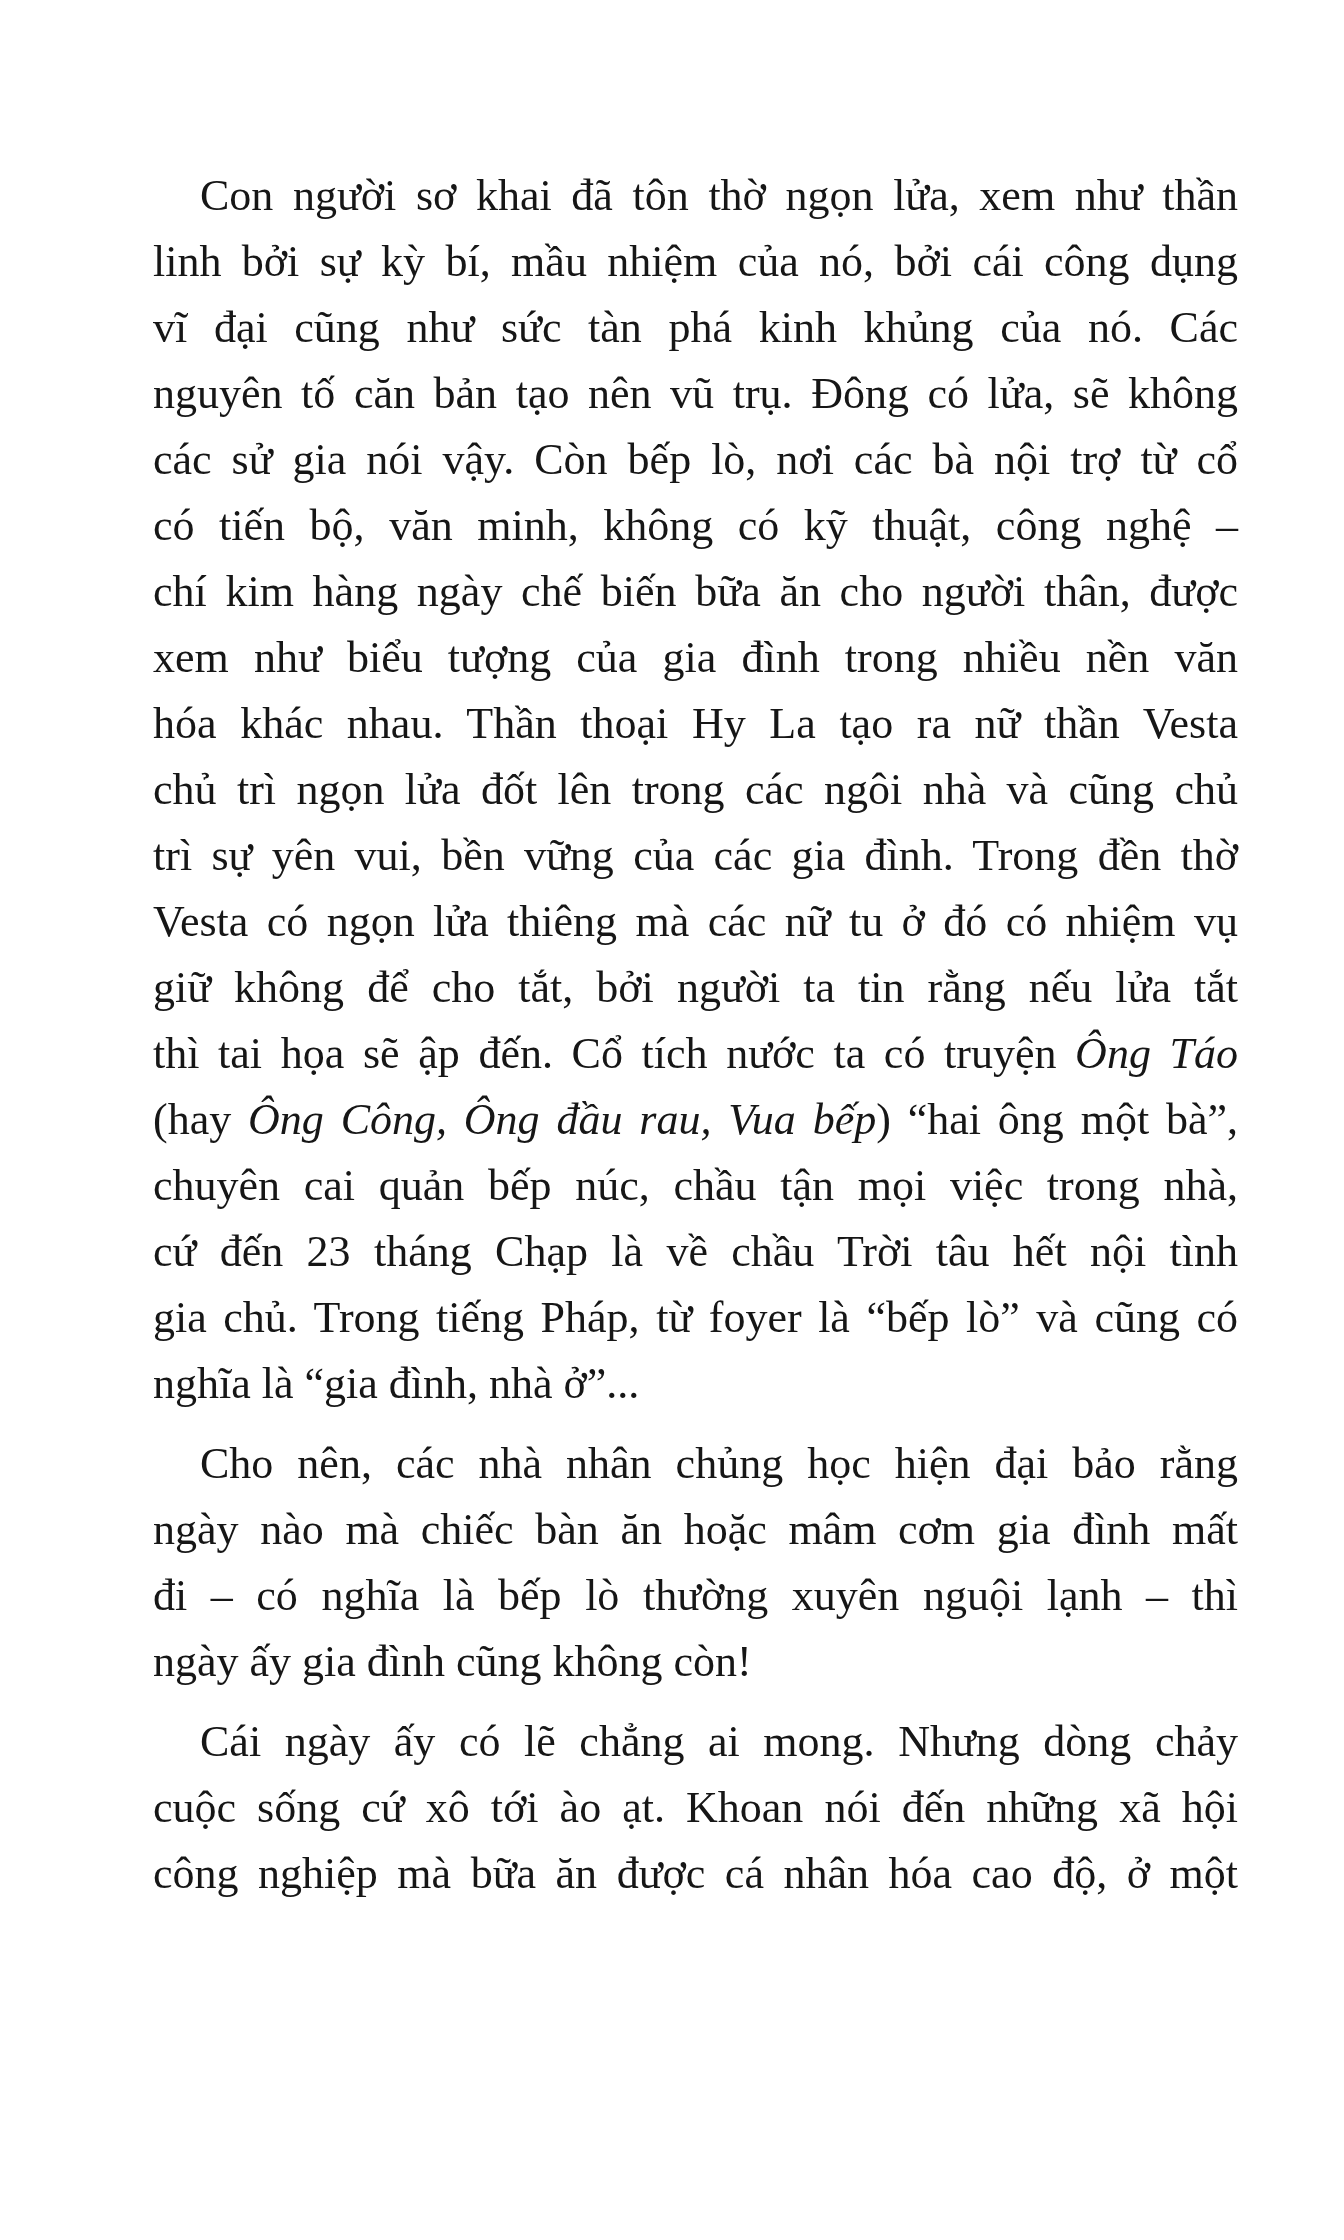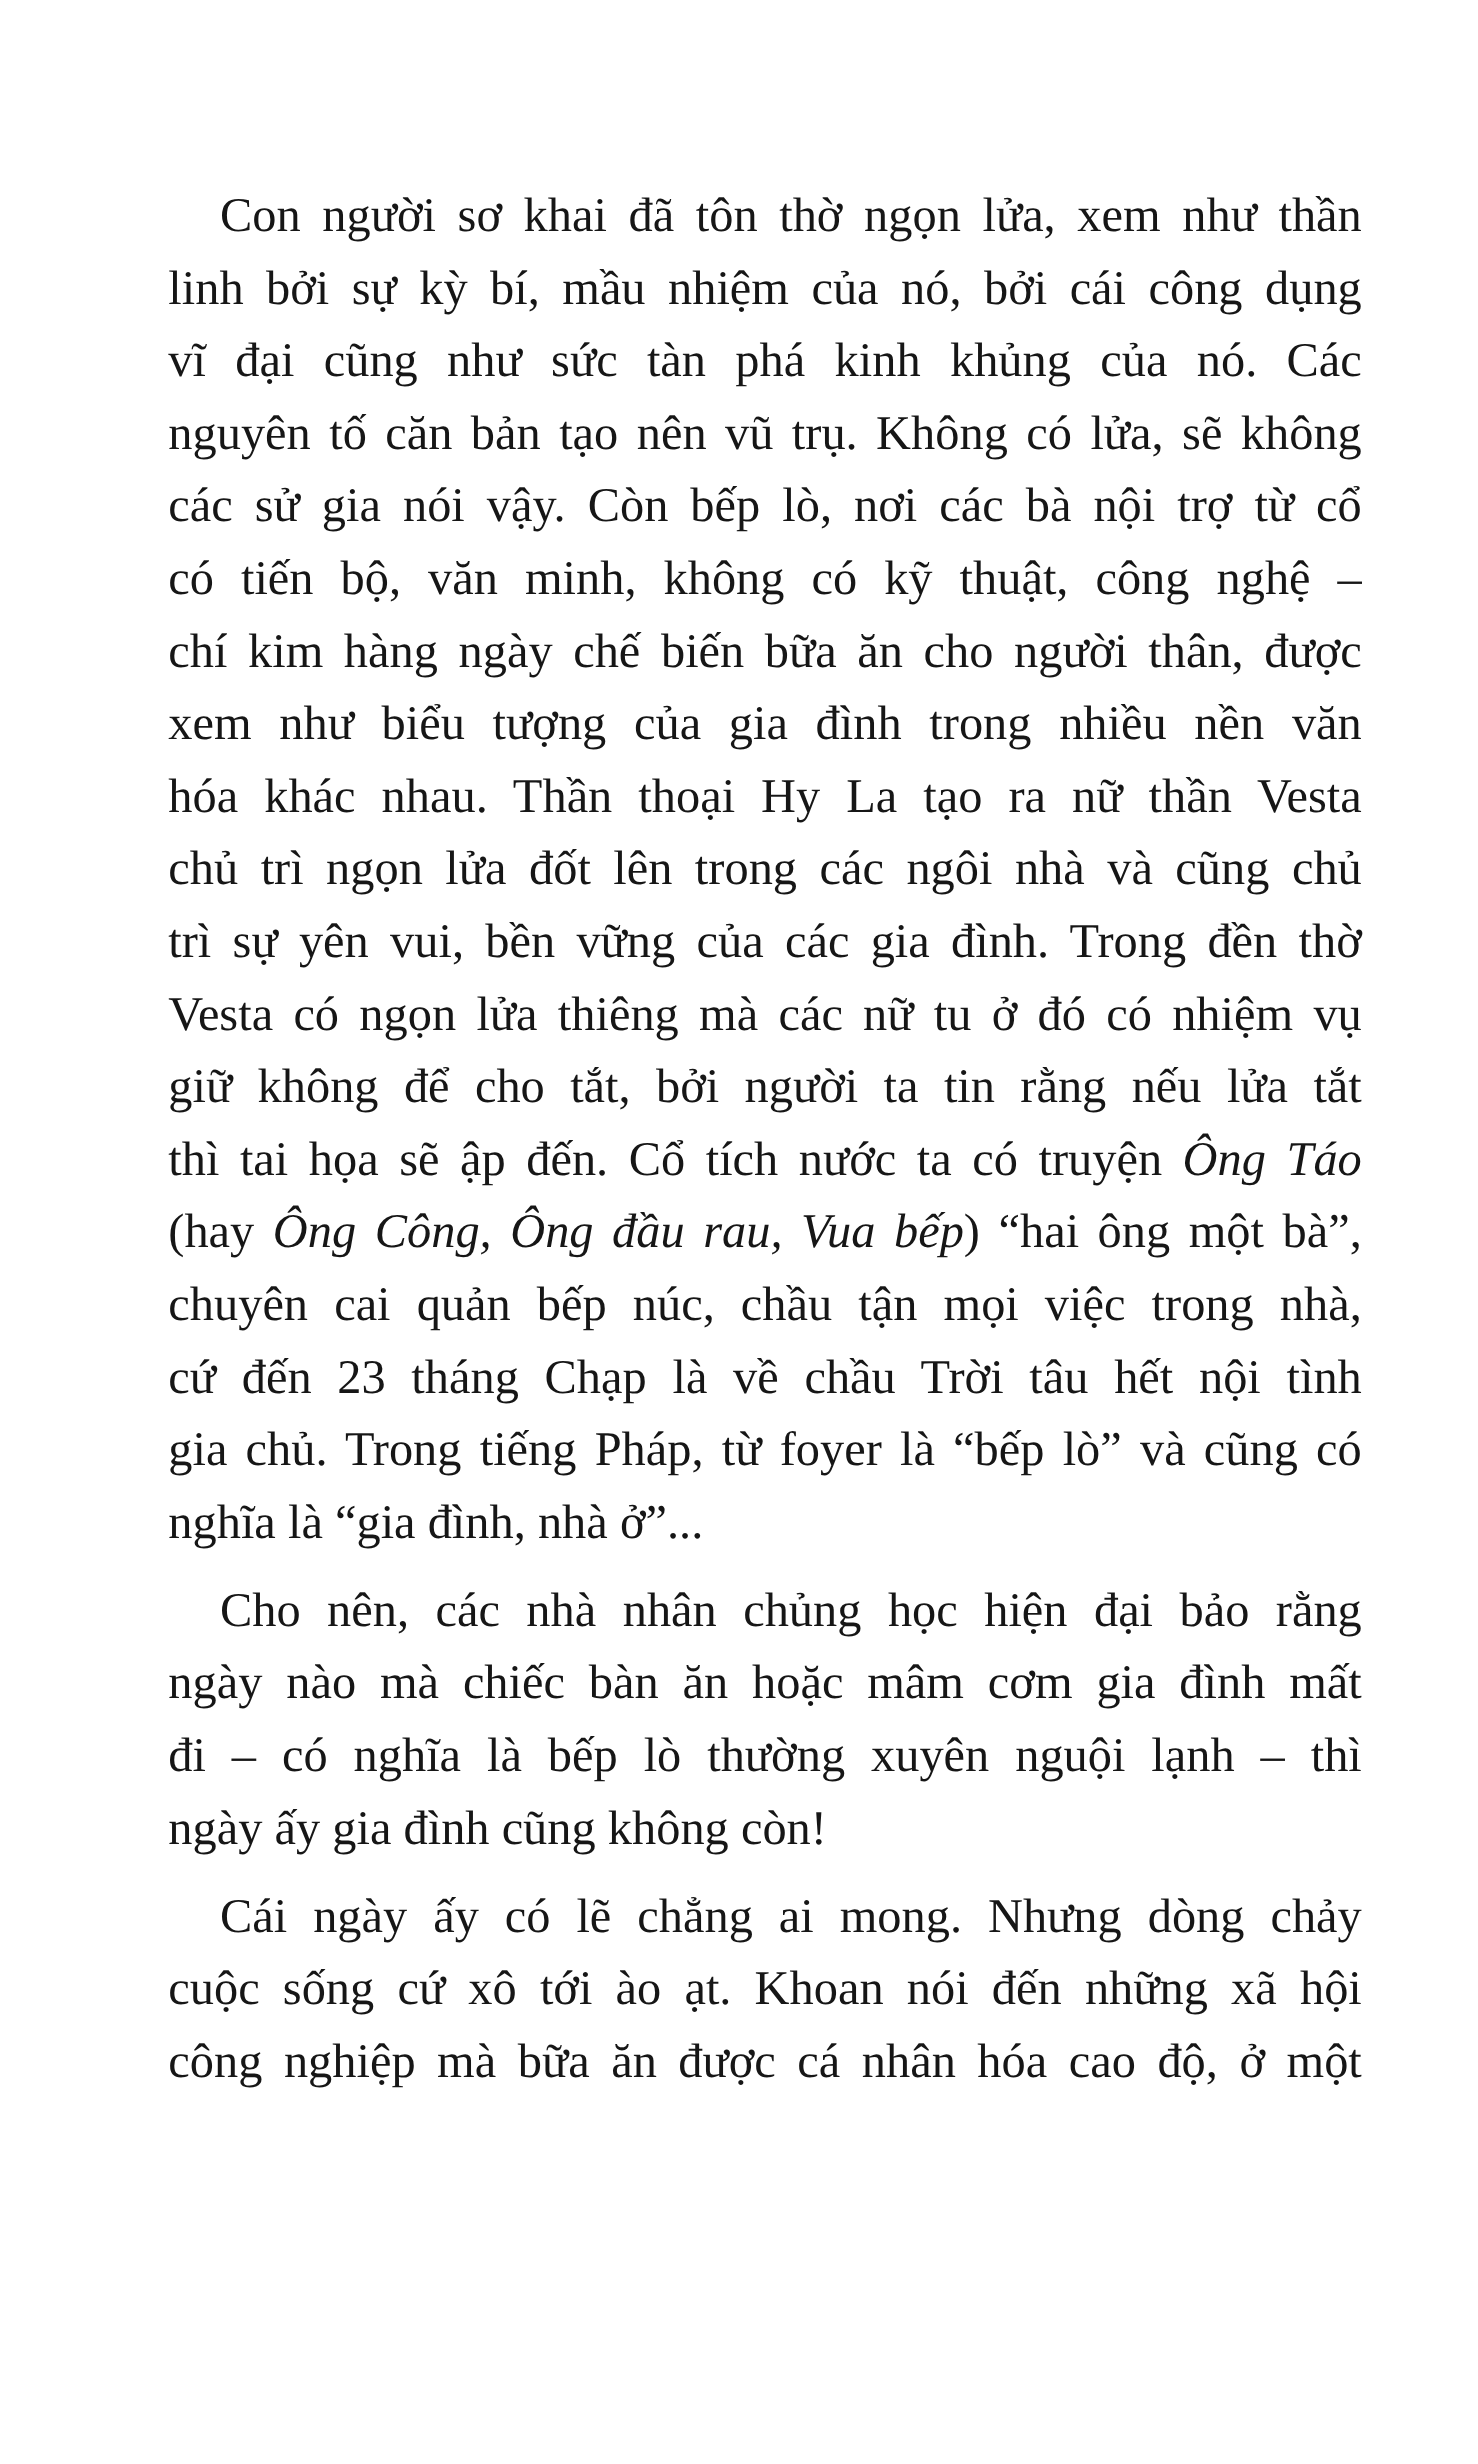--- a/index.html
+++ b/index.html
@@ -102,7 +102,7 @@
         <div class="line indent just"><span>Con người sơ khai đã tôn thờ ngọn lửa, xem như thần</span></div>
         <div class="line just"><span>linh bởi sự kỳ bí, mầu nhiệm của nó, bởi cái công dụng</span></div>
         <div class="line just"><span>vĩ đại cũng như sức tàn phá kinh khủng của nó. Các</span></div>
-        <div class="line just"><span>nguyên tố căn bản tạo nên vũ trụ. Không có lửa, sẽ không</span></div>
+        <div class="line just"><span>nguyên tố căn bản tạo nên vũ trụ. Đông có lửa, sẽ không</span></div>
         <div class="line just"><span>các sử gia nói vậy. Còn bếp lò, nơi các bà nội trợ từ cổ</span></div>
         <div class="line just"><span>có tiến bộ, văn minh, không có kỹ thuật, công nghệ –</span></div>
         <div class="line just"><span>chí kim hàng ngày chế biến bữa ăn cho người thân, được</span></div>

